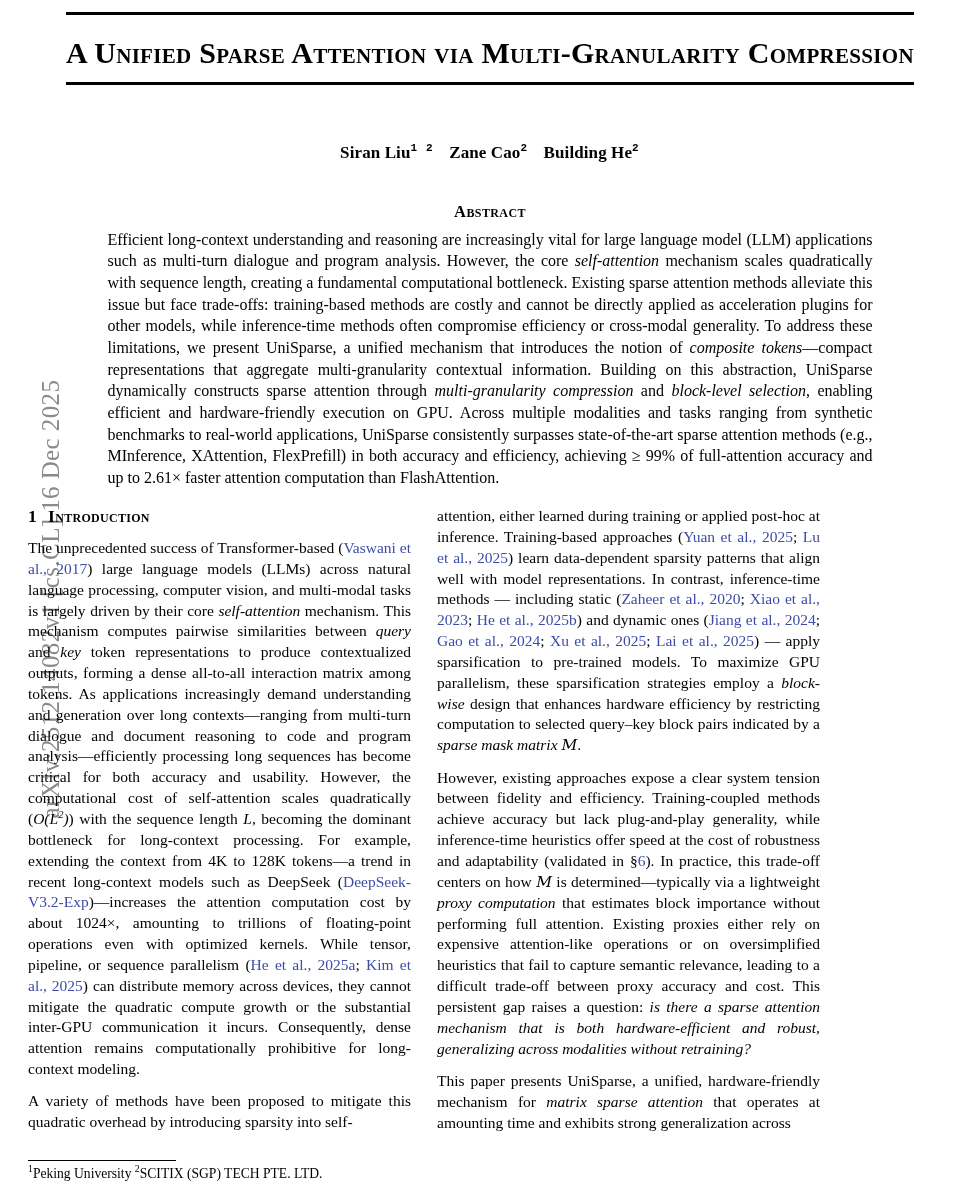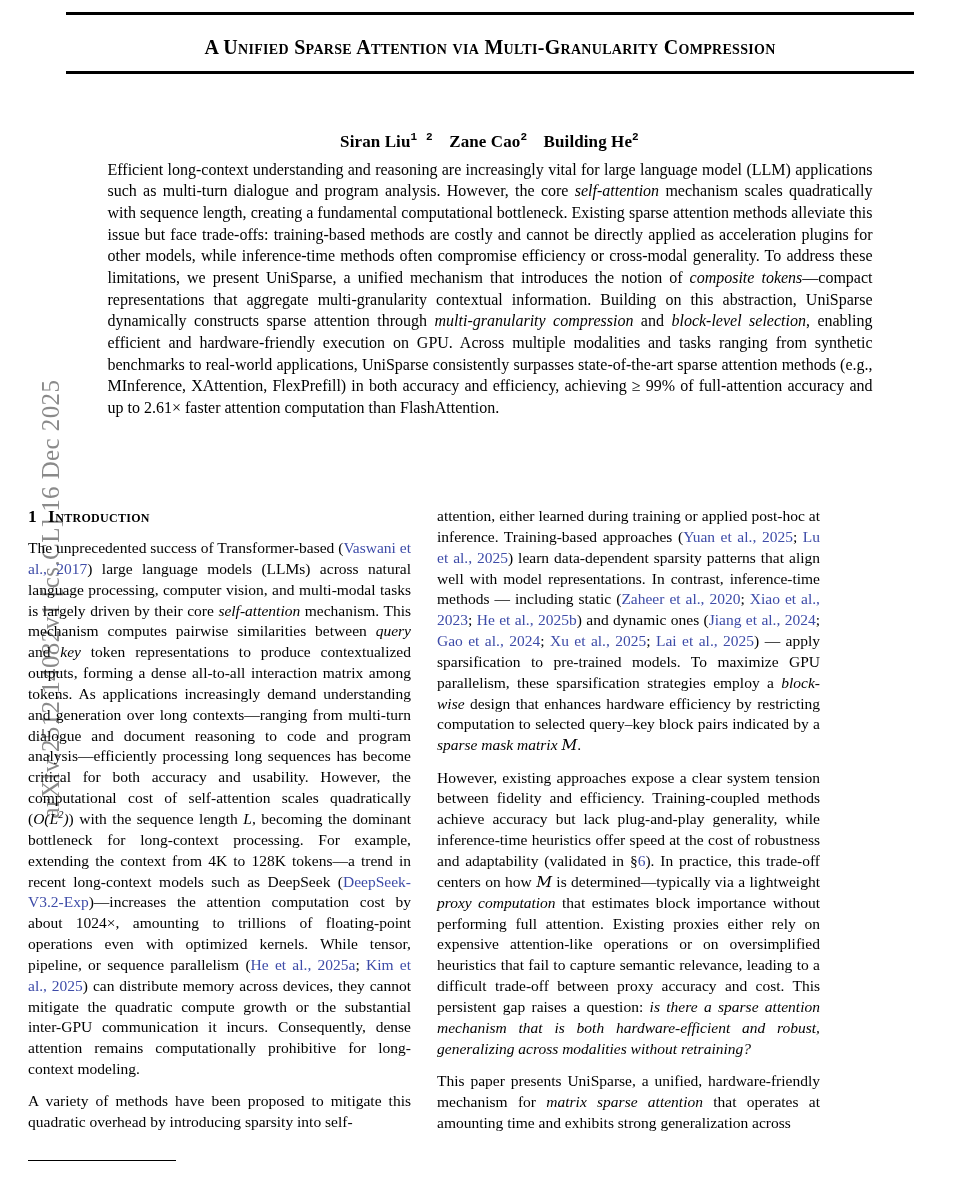--- a/index.html
+++ b/index.html
@@ -59,7 +59,7 @@
 
   .title {
     text-align: center;
-    font-size: 20px;
+    font-size: 30px;
     font-weight: bold;
     font-variant: small-caps;
     letter-spacing: 0.3px;

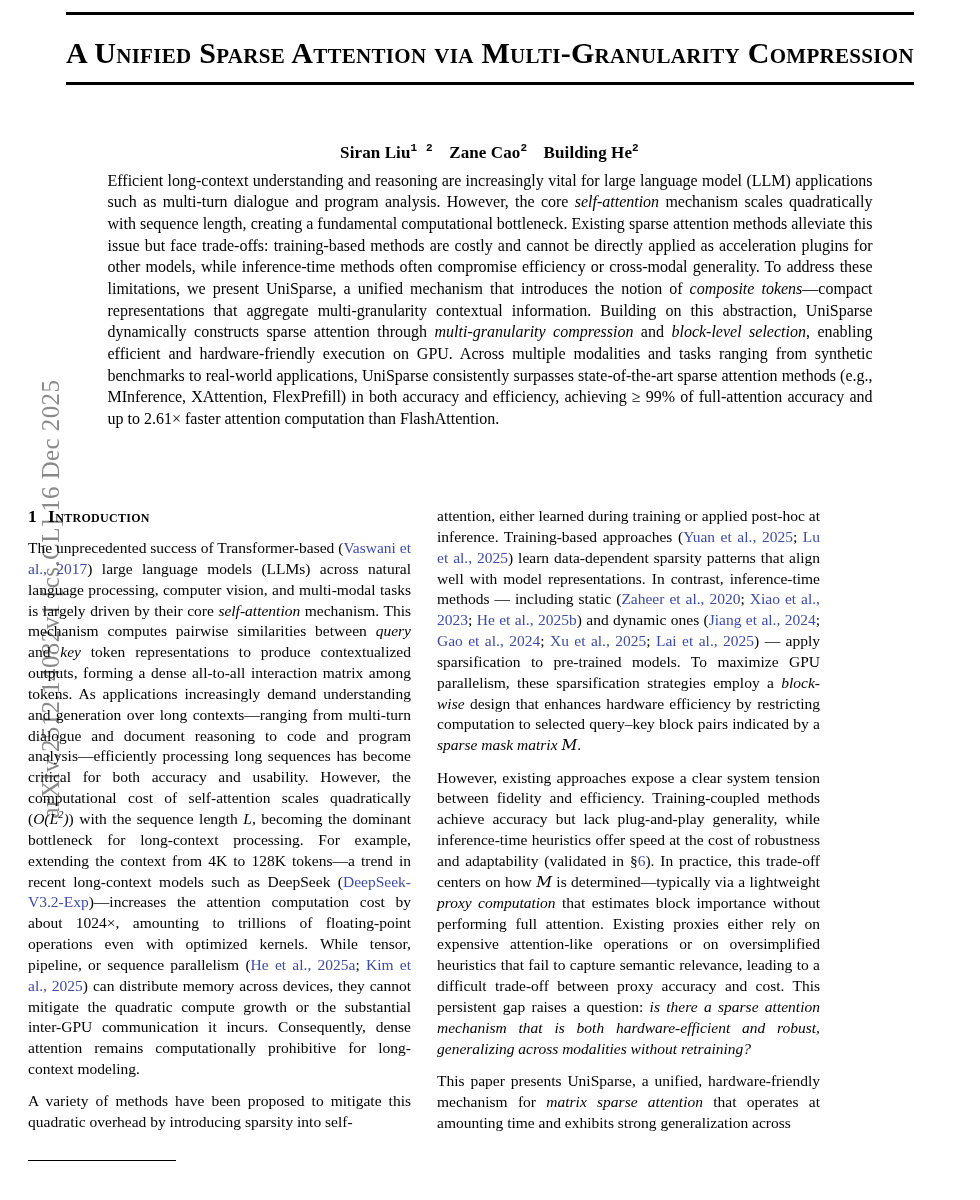--- a/index.html
+++ b/index.html
@@ -184,6 +184,7 @@
       <span>Building He</span><span class="sup">2</span>
     </div>
 
+    <div class="abstract-head">Abstract</div>
 
     <div class="abstract-body"><span>Efficient long-context understanding and reasoning are increasingly vital for large language model (LLM) applications such as multi-turn dialogue and program analysis. However, the core </span><i>self-attention</i><span> mechanism scales quadratically with sequence length, creating a fundamental computational bottleneck. Existing sparse attention methods alleviate this issue but face trade-offs: training-based methods are costly and cannot be directly applied as acceleration plugins for other models, while inference-time methods often compromise efficiency or cross-modal generality. To address these limitations, we present UniSparse, a unified mechanism that introduces the notion of </span><i>composite tokens</i><span>—compact representations that aggregate multi-granularity contextual information. Building on this abstraction, UniSparse dynamically constructs sparse attention through </span><i>multi-granularity compression</i><span> and </span><i>block-level selection</i><span>, enabling efficient and hardware-friendly execution on GPU. Across multiple modalities and tasks ranging from synthetic benchmarks to real-world applications, UniSparse consistently surpasses state-of-the-art sparse attention methods (e.g., MInference, XAttention, FlexPrefill) in both accuracy and efficiency, achieving ≥ 99% of full-attention accuracy and up to 2.61× faster attention computation than FlashAttention.</span></div>
 

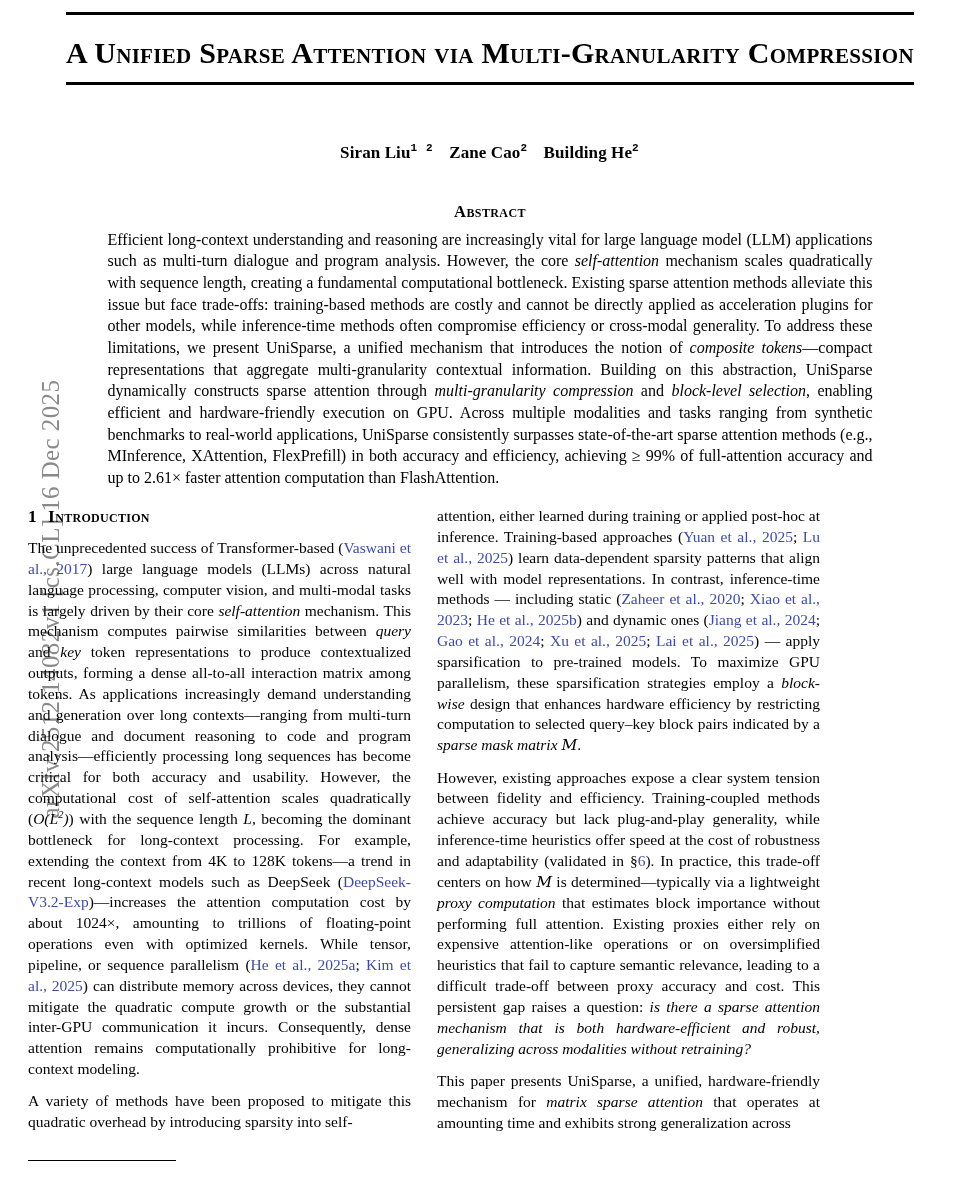--- a/index.html
+++ b/index.html
@@ -208,6 +208,7 @@
 
   <div class="footnote-wrap">
     <div class="footnote-rule"></div>
+    <div class="footnote-text"><sup>1</sup><span>Peking University </span><sup>2</sup><span>SCITIX (SGP) TECH PTE. LTD.</span></div>
   </div>
 
 </div>

